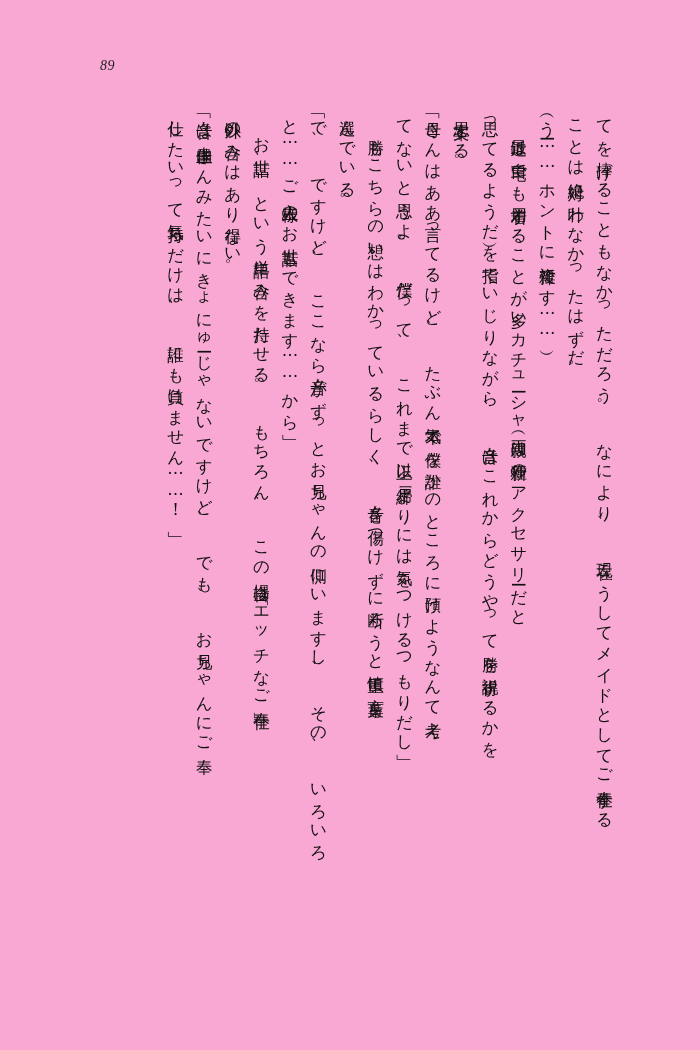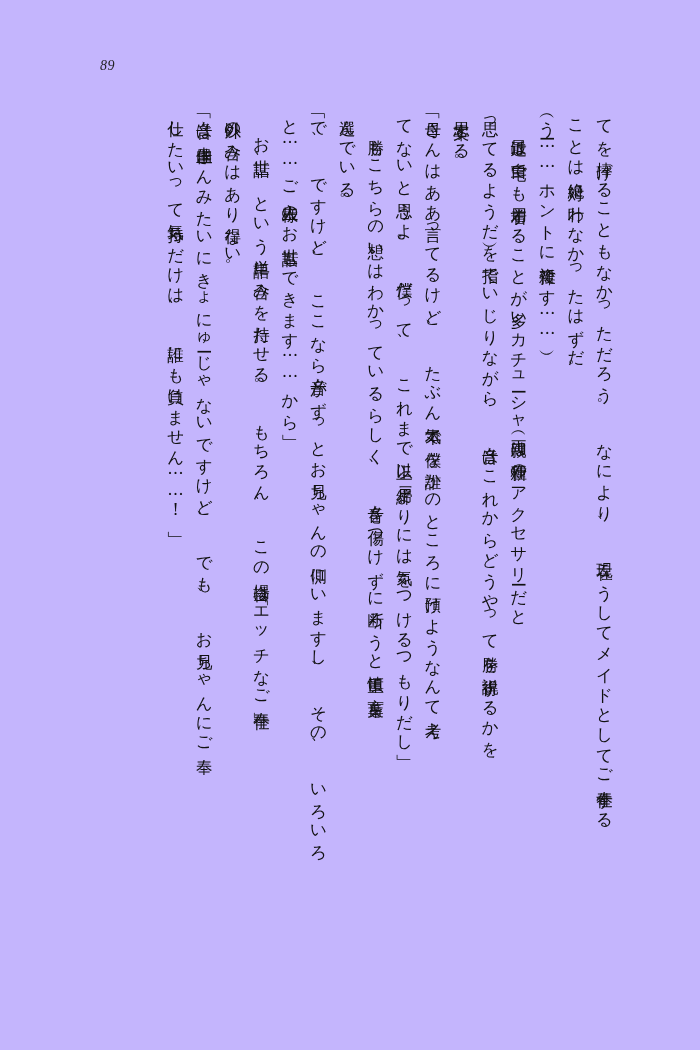--- a/index.html
+++ b/index.html
@@ -18,7 +18,7 @@
     position: relative;
     width: 700px;
     height: 1050px;
-    background: #c4b5fd;
+    background: #f9a8d4;
     box-sizing: border-box;
   }
   .page-number {

